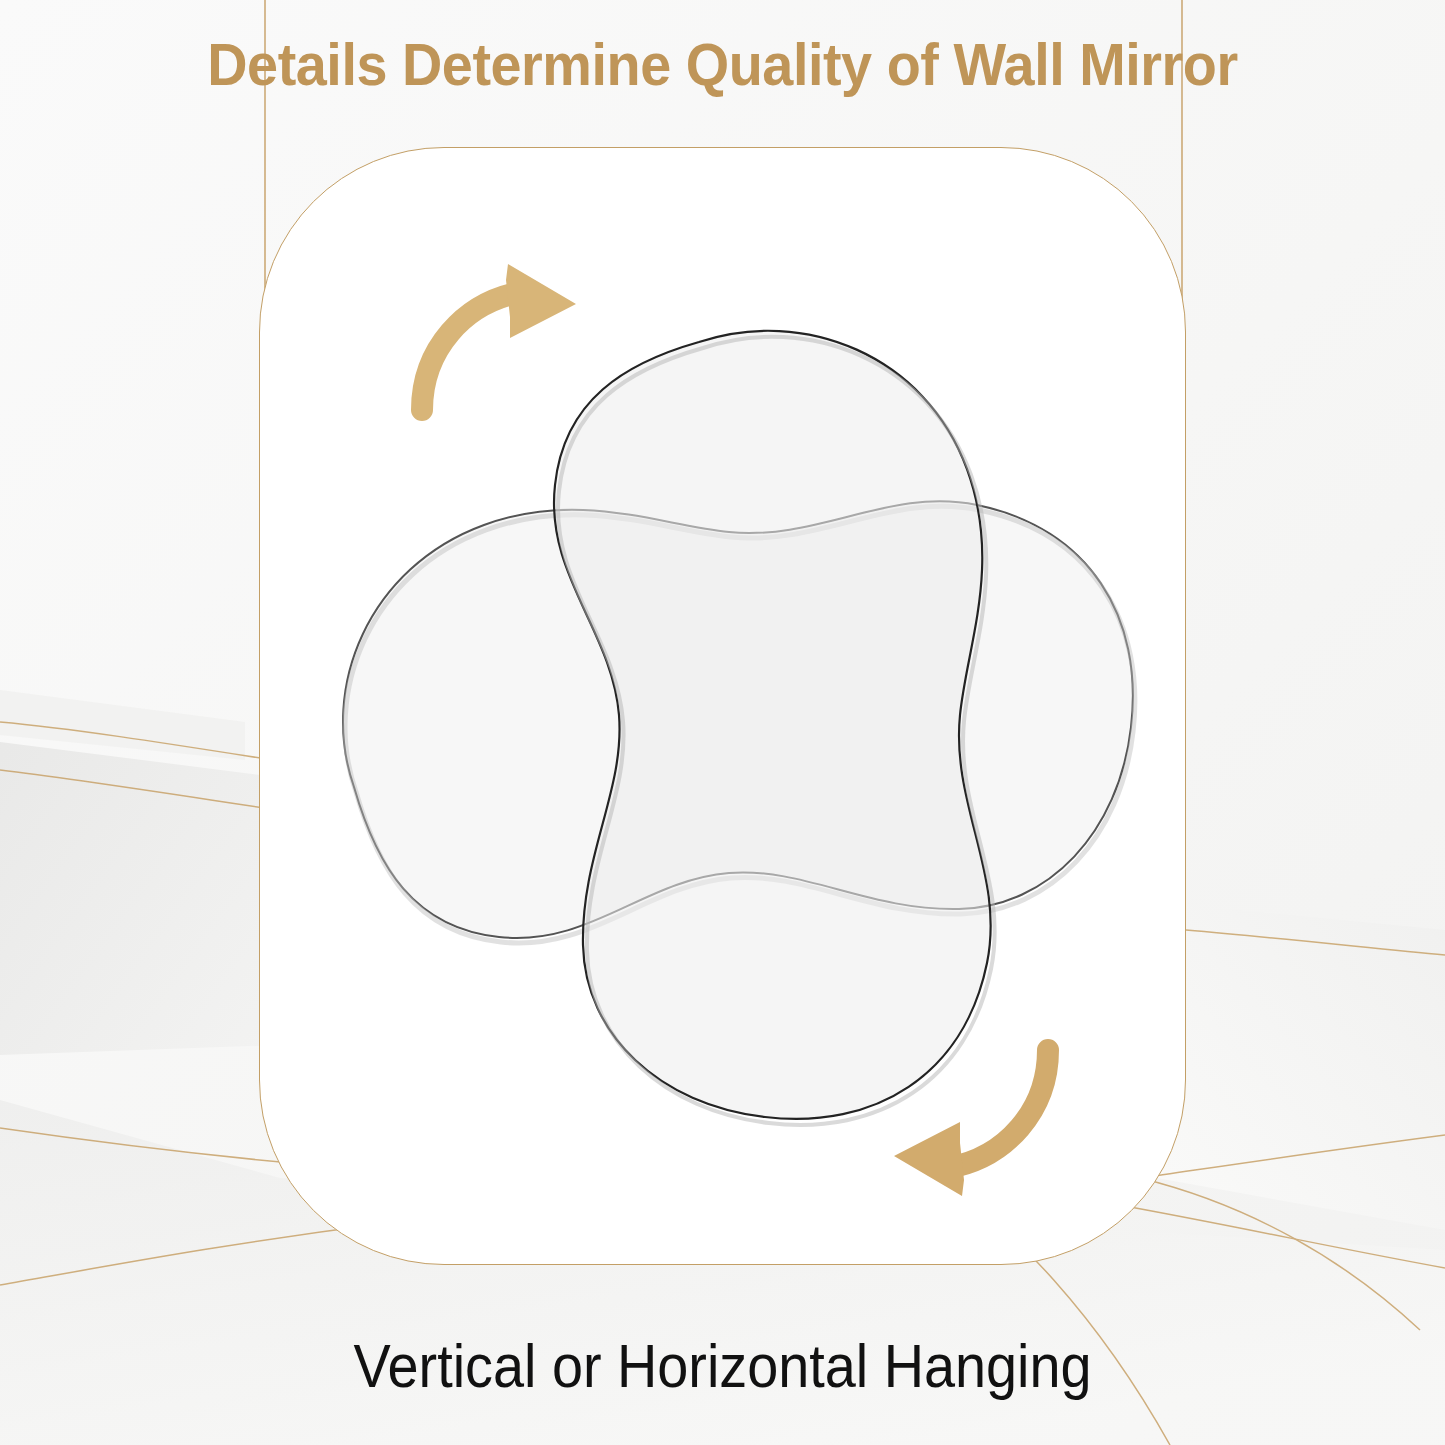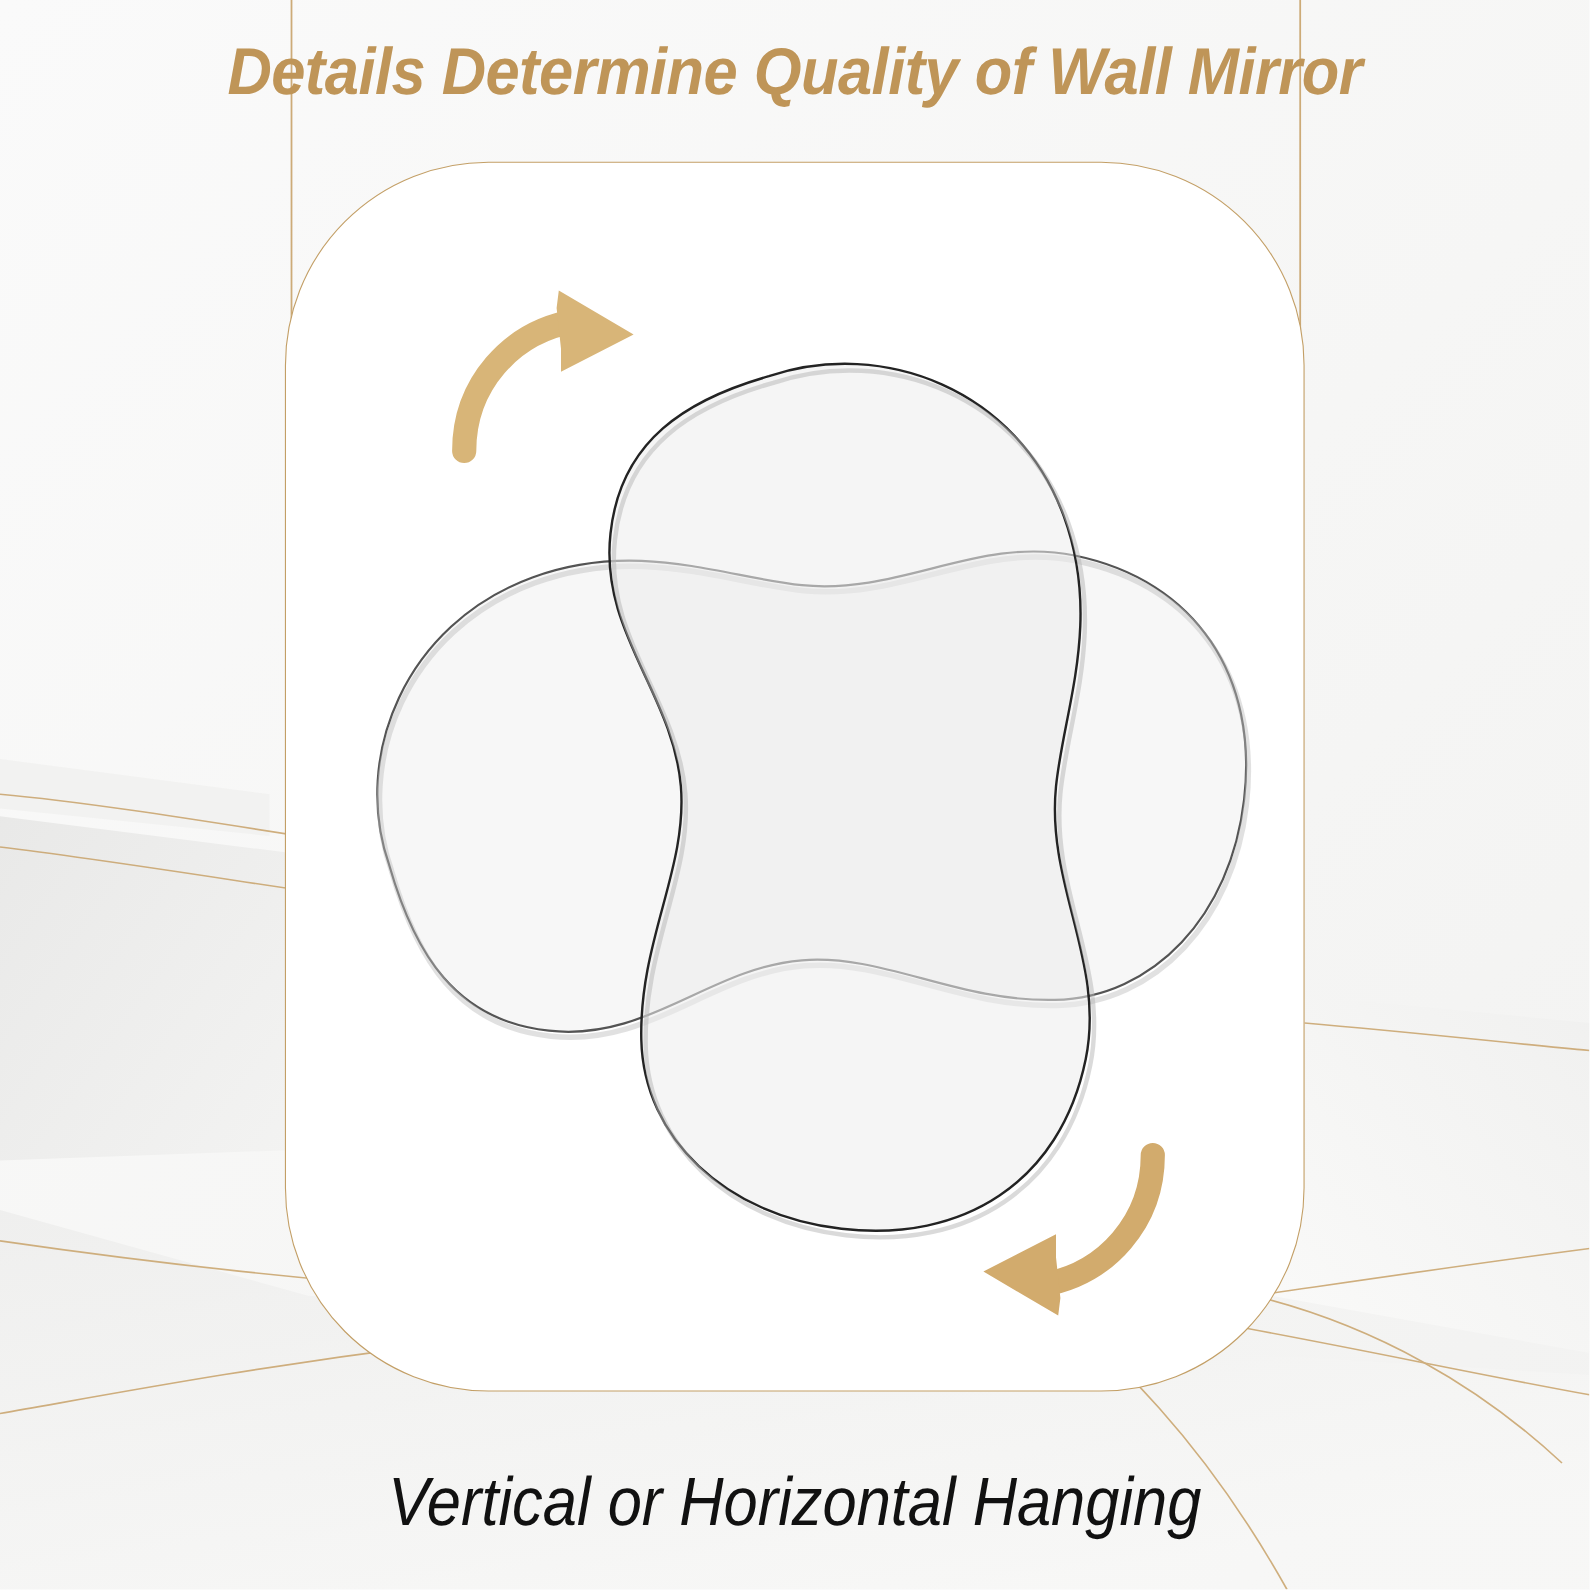--- a/index.html
+++ b/index.html
@@ -14,7 +14,6 @@
     overflow: hidden;
     background: #f7f7f6;
     font-family: "Liberation Sans", sans-serif;
-    font-style: italic;
   }
 
   

